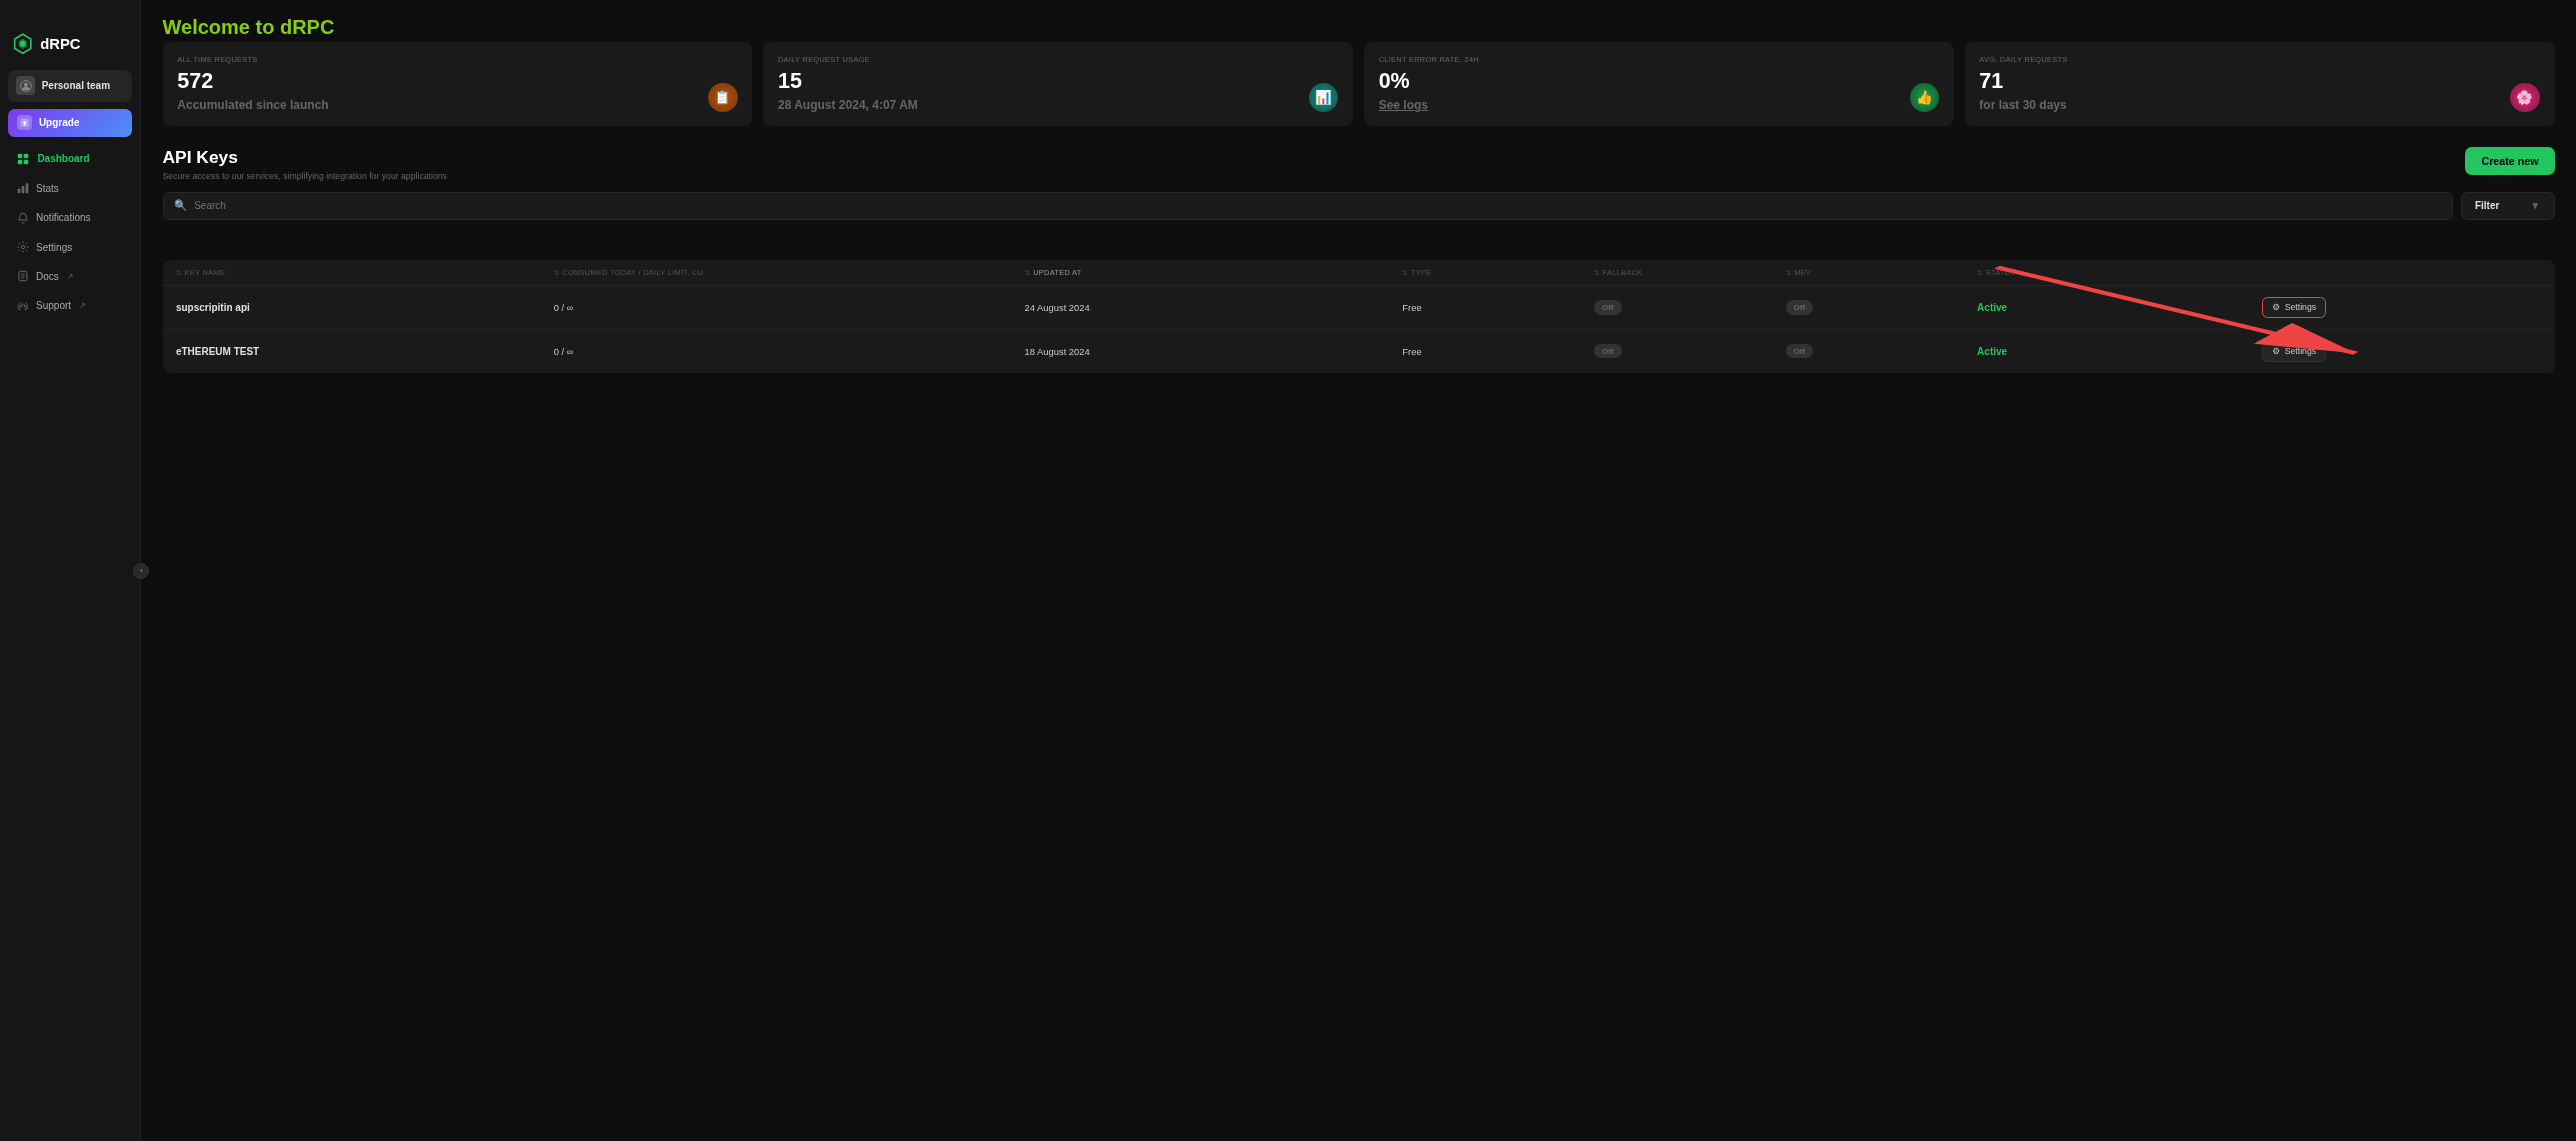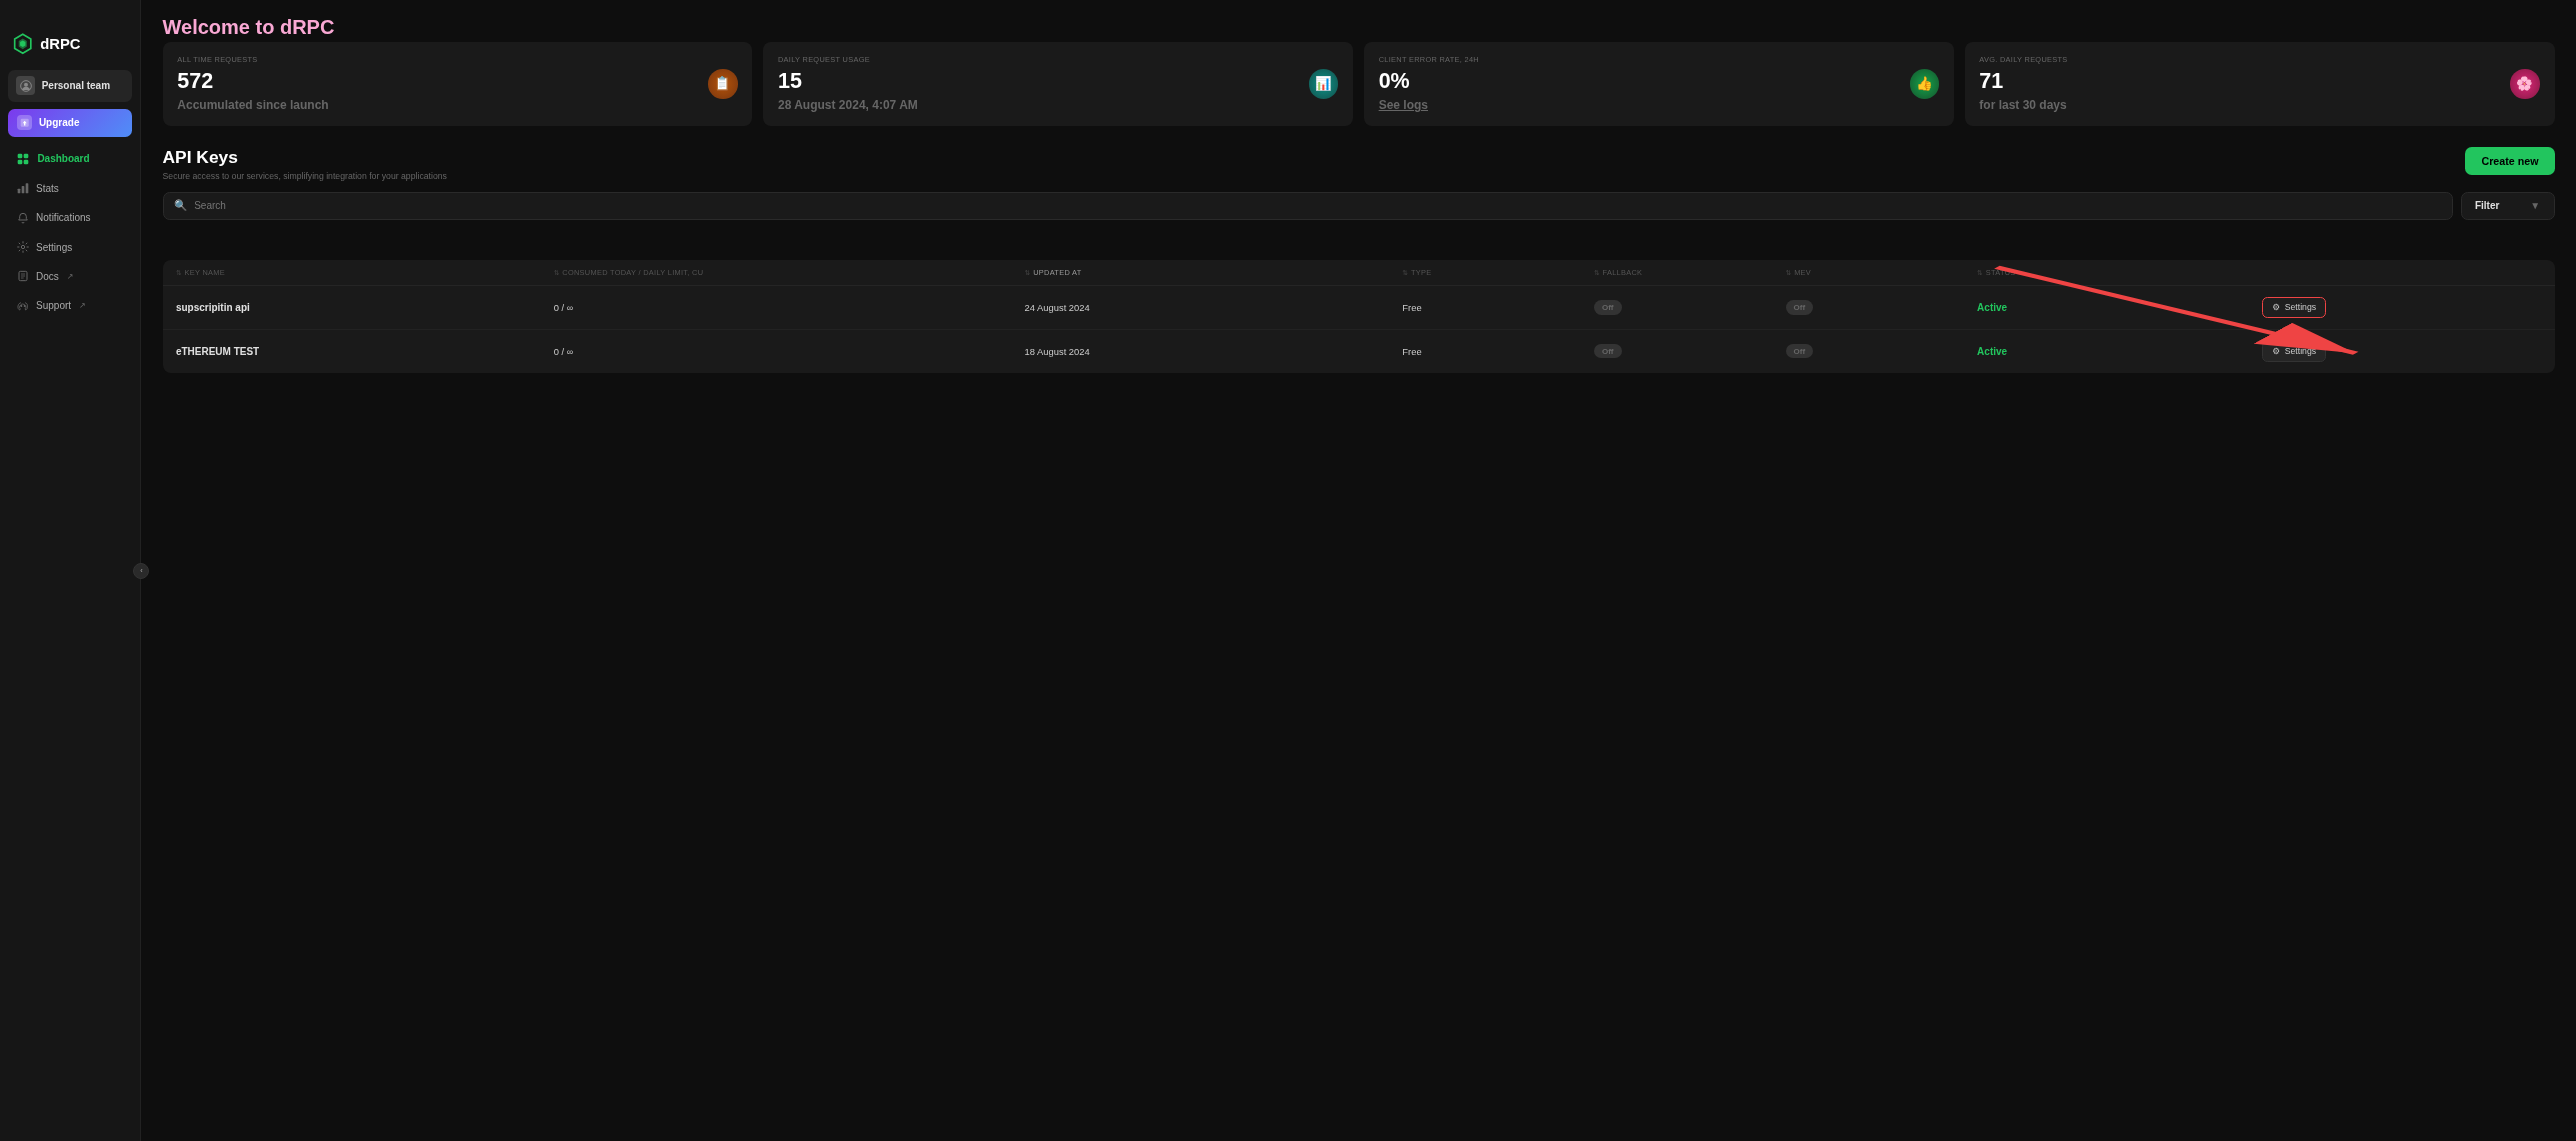--- a/index.html
+++ b/index.html
@@ -162,7 +162,7 @@
     .page-title {
       font-size: 20px;
       font-weight: 700;
-      color: #f9a8d4;
+      color: #84cc16;
       margin-bottom: 2.7px;
     }
 

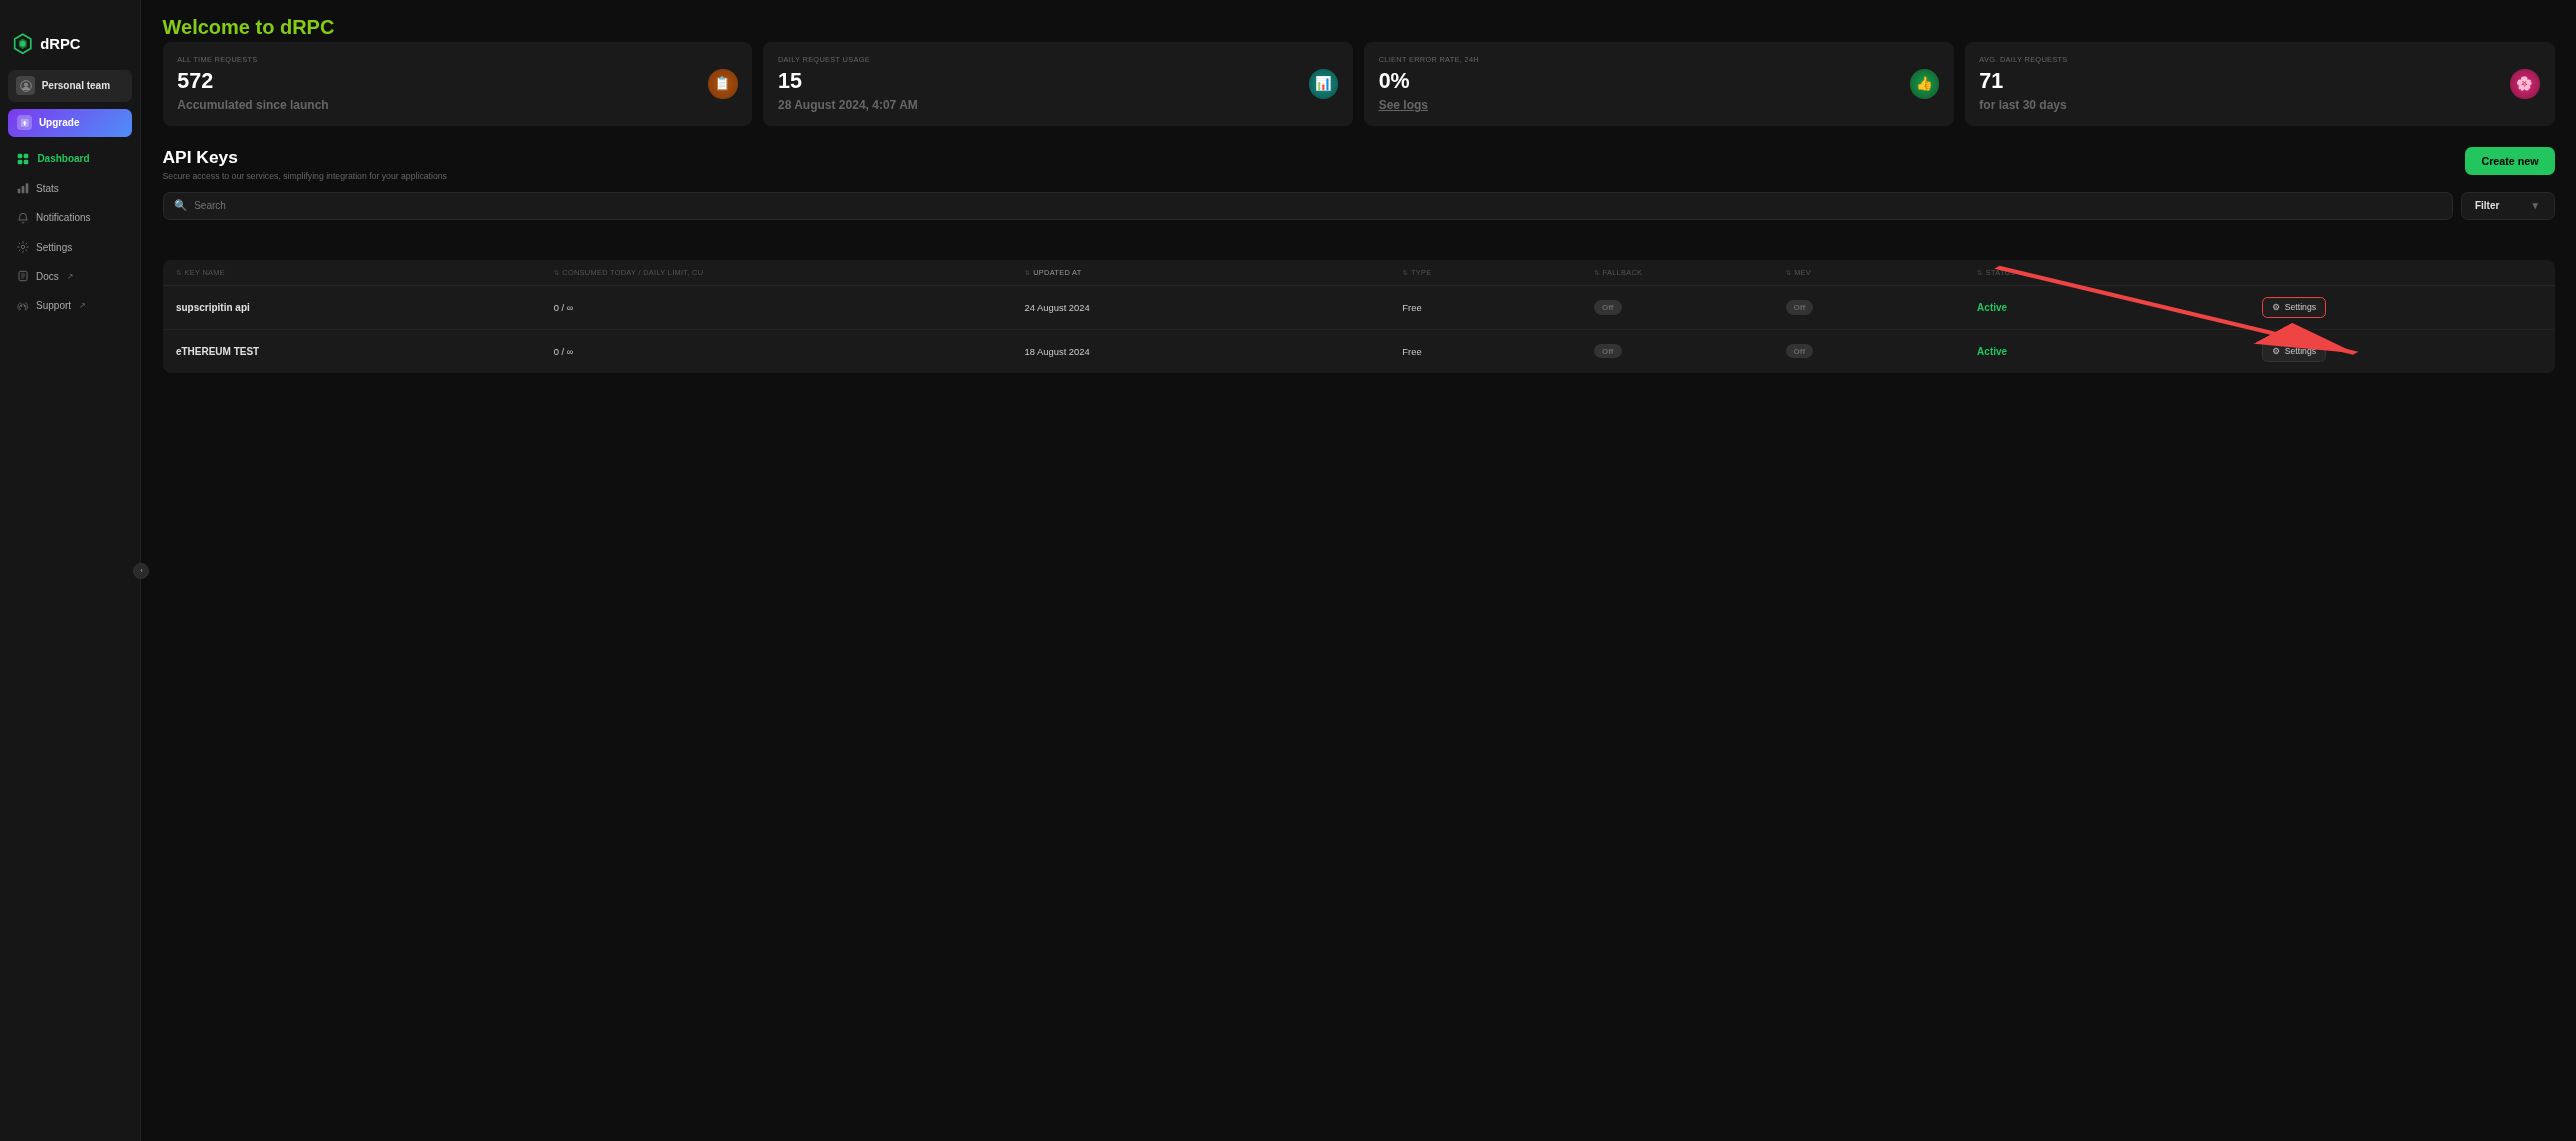--- a/index.html
+++ b/index.html
@@ -186,7 +186,7 @@
       padding: 13.4px 14.8px;
       display: flex;
       justify-content: space-between;
-      align-items: center;
+      align-items: flex-end;
     }
 
     .stat-label {

